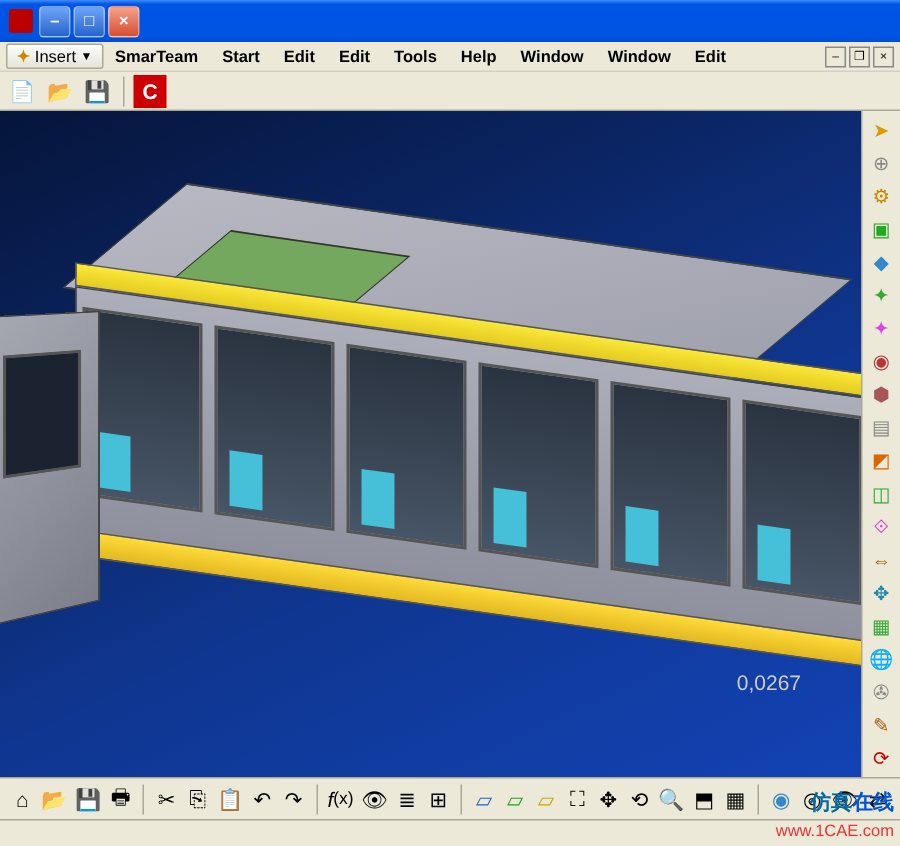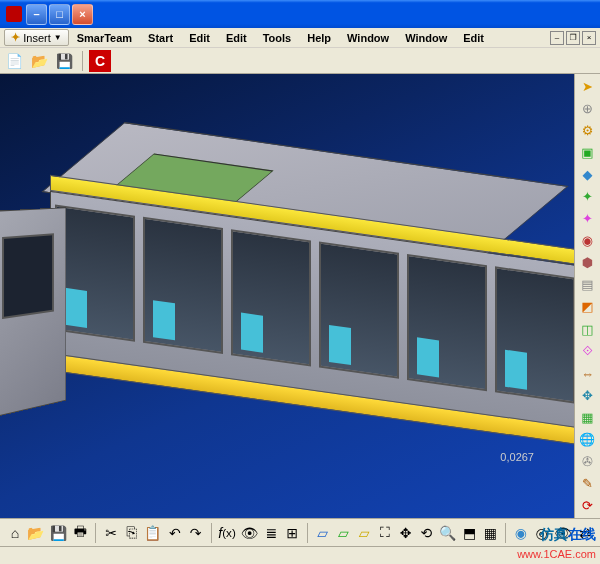--- a/index.html
+++ b/index.html
@@ -197,7 +197,7 @@
       bottom: 55px;
       right: 40px;
       color: #ccc;
-      font-size: 11px;
+      font-size: 14px;
     }
     .watermark {
       position: absolute;

